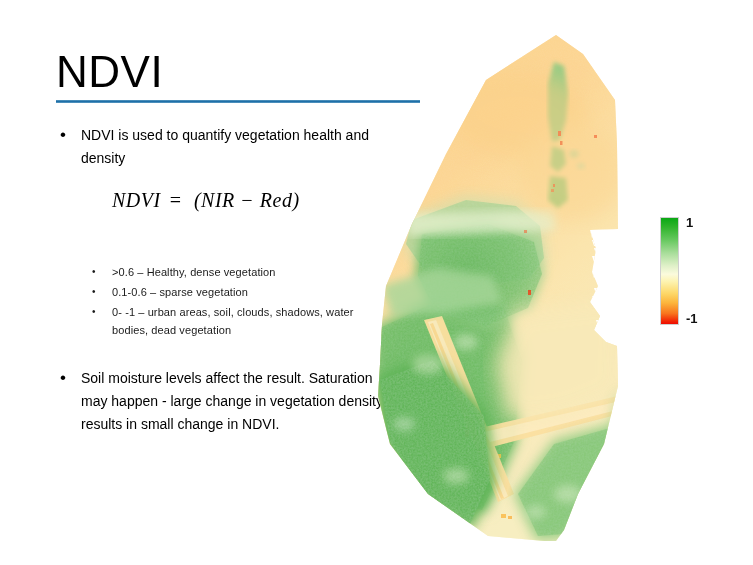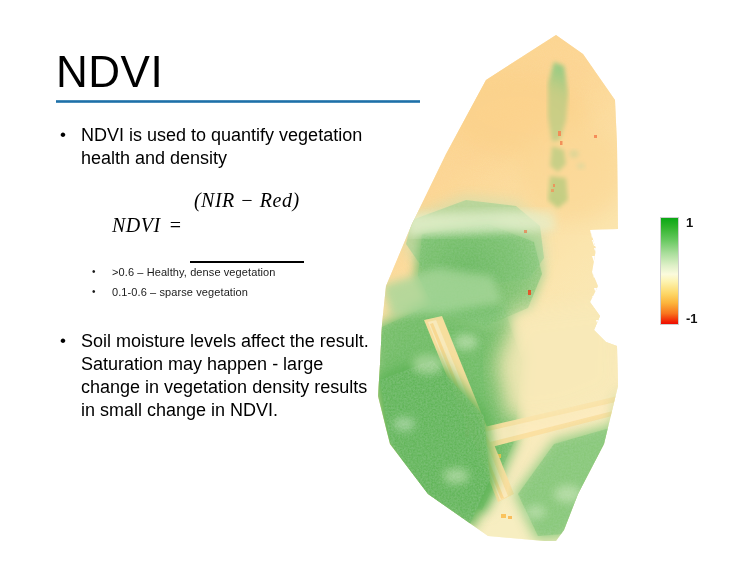--- a/index.html
+++ b/index.html
@@ -48,7 +48,7 @@
   .bullet-l1 {
     position: relative;
     padding-left: 25px;
-    font-size: 18px;
+    font-size: 14px;
     line-height: 23px;
     color: #000000;
     margin-bottom: 2px;

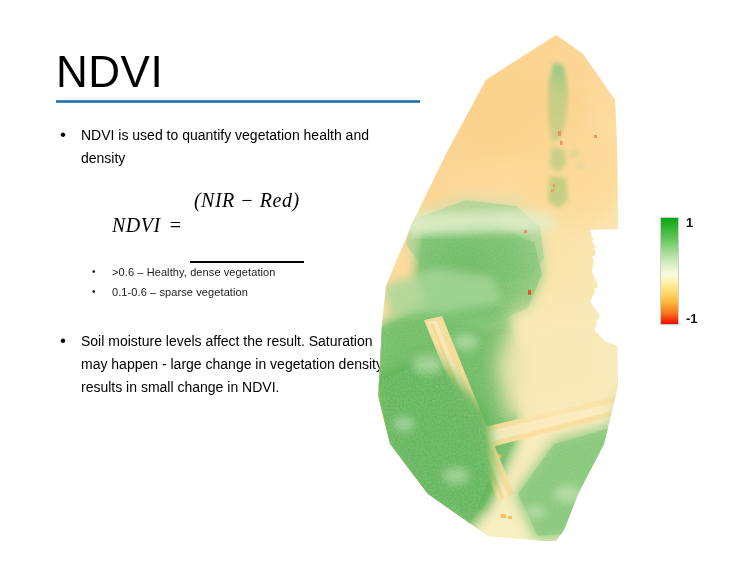--- a/index.html
+++ b/index.html
@@ -107,7 +107,7 @@
   .formula .eq  { margin-right: 9px; font-style: normal; }
   .frac {
     display: inline-flex;
-    flex-direction: column;
+    flex-direction: row;
     align-items: center;
     vertical-align: middle;
     gap: 48px;

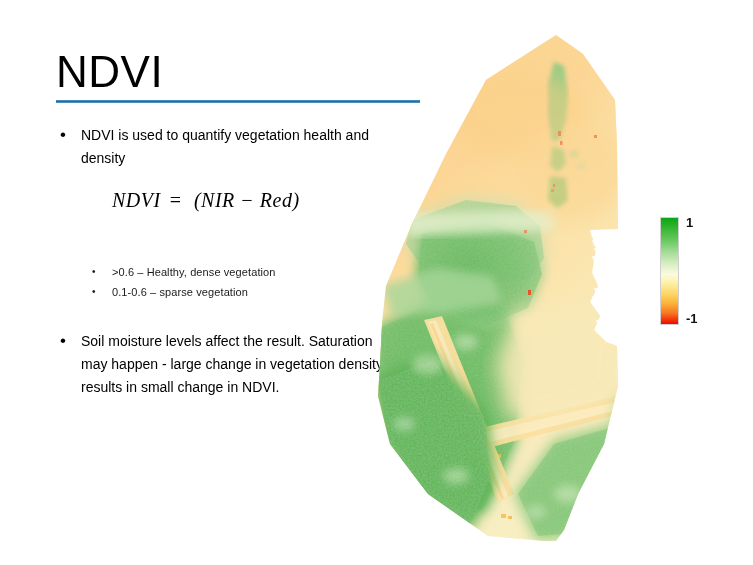--- a/index.html
+++ b/index.html
@@ -199,6 +199,7 @@
   <div class="sub-list">
     <div class="bullet-l2">&gt;0.6 – Healthy, dense vegetation</div>
     <div class="bullet-l2">0.1-0.6 – sparse vegetation</div>
+    <div class="bullet-l2">0- -1 – urban areas, soil, clouds, shadows, water bodies, dead vegetation</div>
   </div>
 
   <div class="bullet-l1" style="margin-top:28px;">Soil moisture levels affect the result. Saturation may happen - large change in vegetation density results in small change in NDVI.</div>

